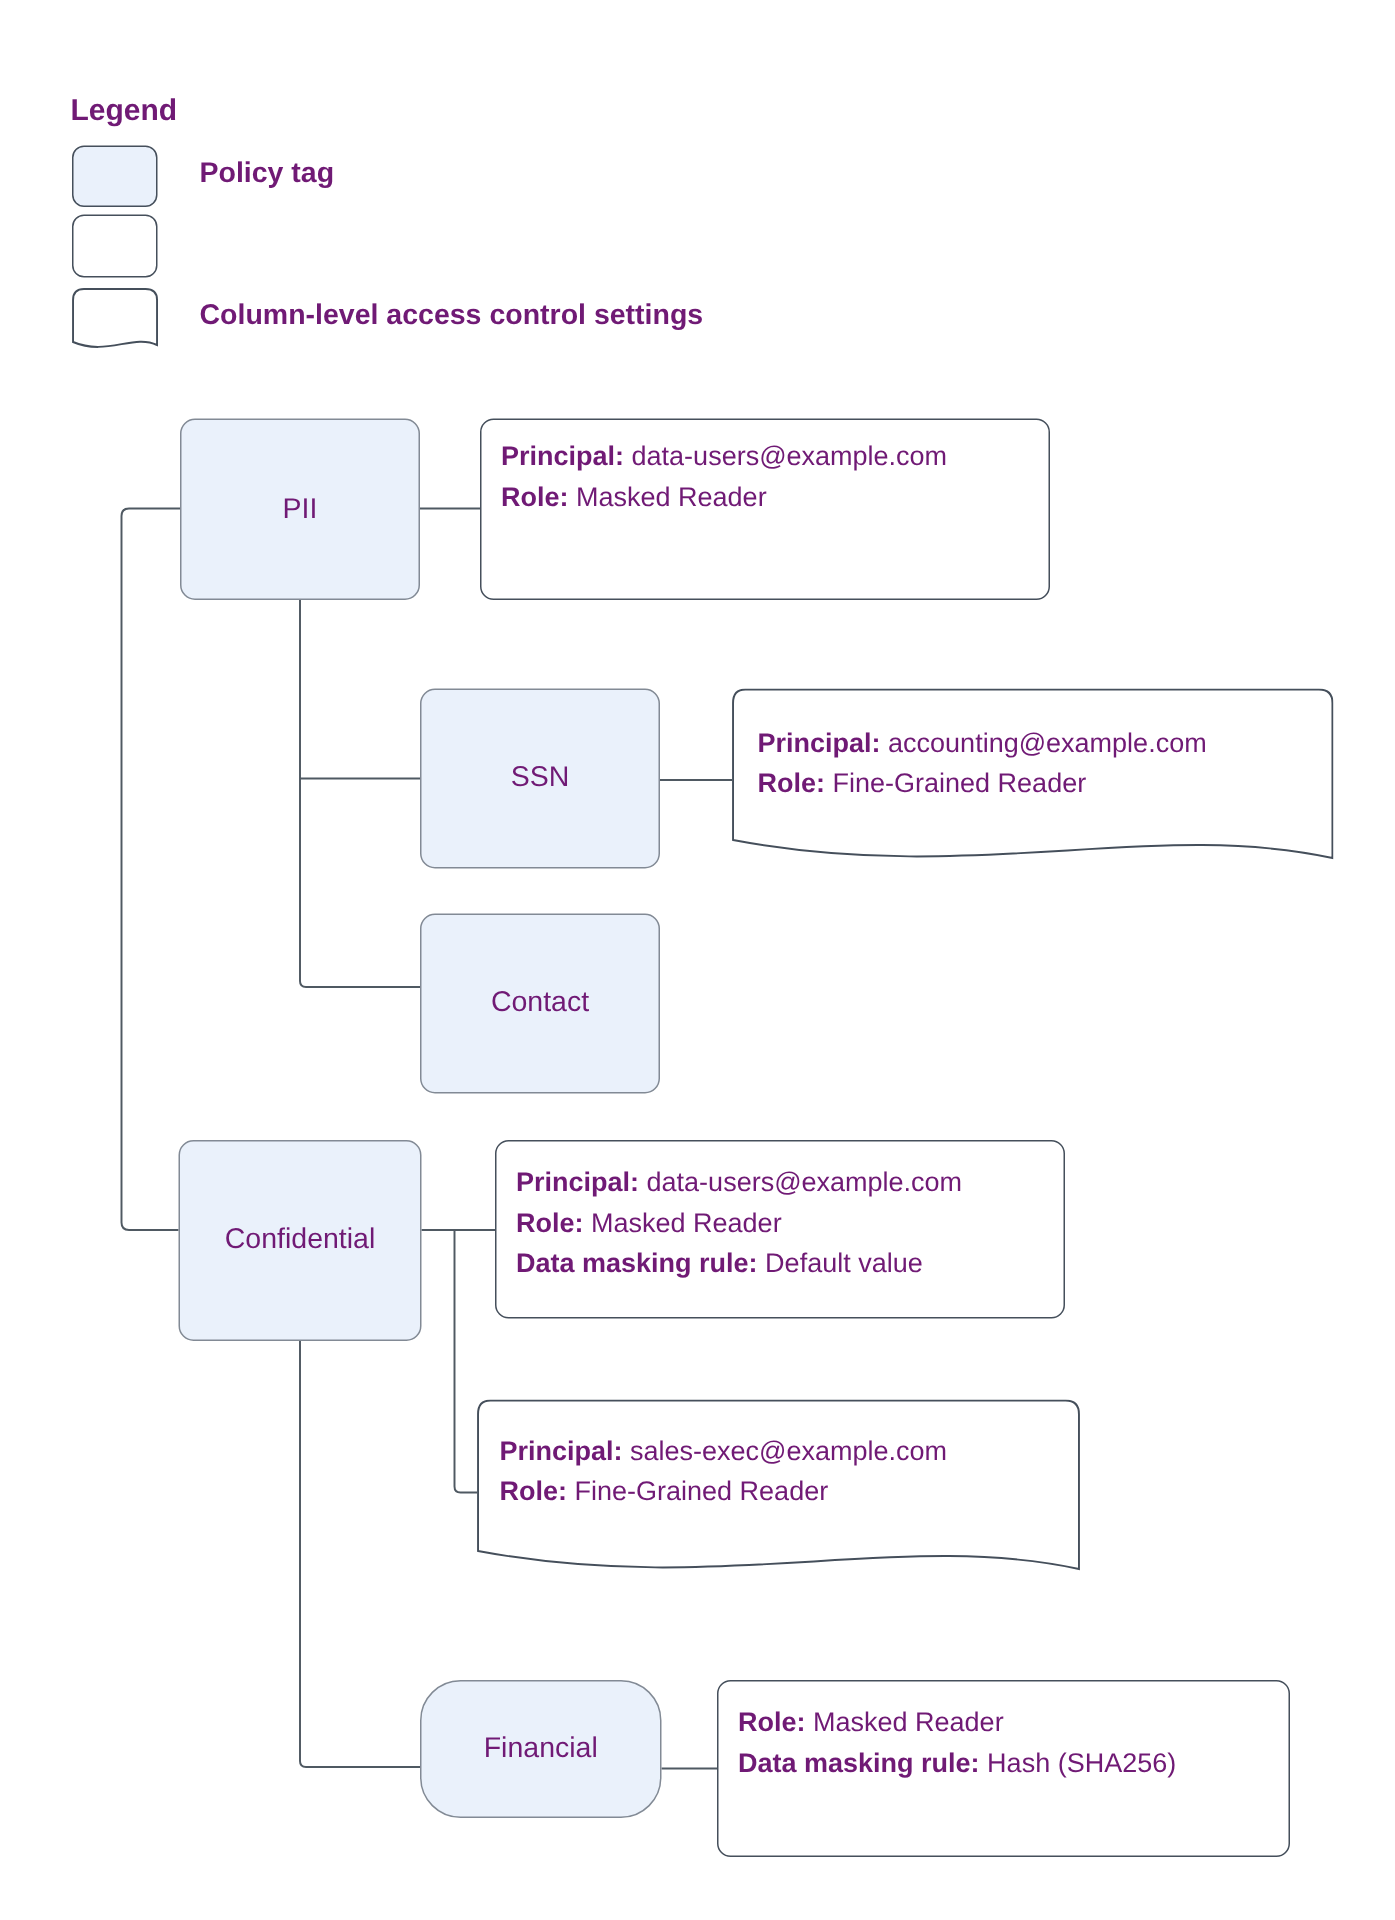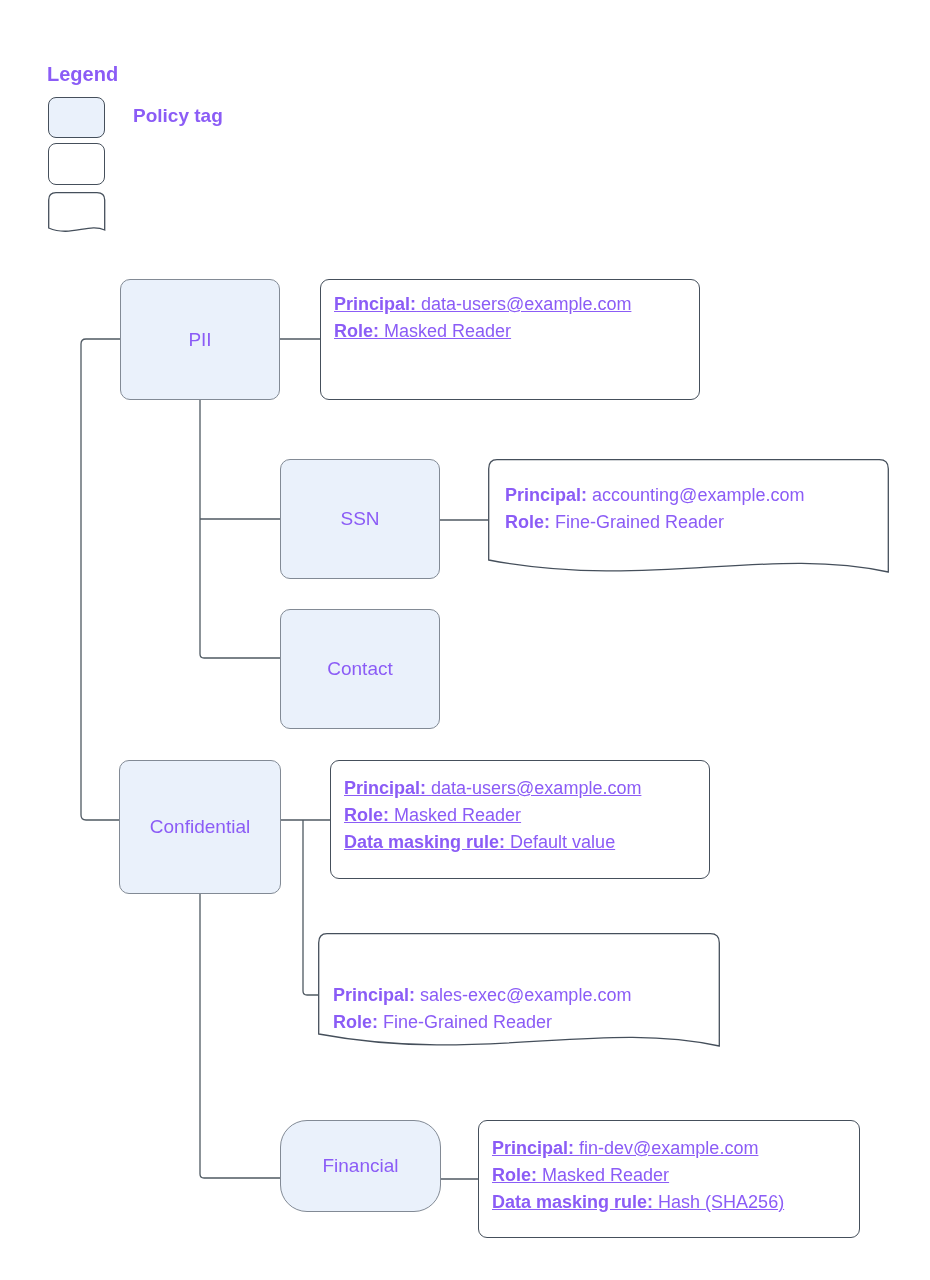--- a/index.html
+++ b/index.html
@@ -5,7 +5,7 @@
   html, body { margin:0; padding:0; background:#ffffff; }
   .canvas {
     position:relative; width:930px; height:1280px; background:#ffffff;
-    font-family:"Liberation Sans", sans-serif; color:#8b5cf6; overflow:hidden;
+    font-family:"Liberation Sans", sans-serif; color:#701a75; overflow:hidden;
   }
   svg.connectors { position:absolute; left:0; top:0; z-index:1; }
   svg.connectors path { fill:none; stroke:#4F5962; stroke-width:1.3px; }

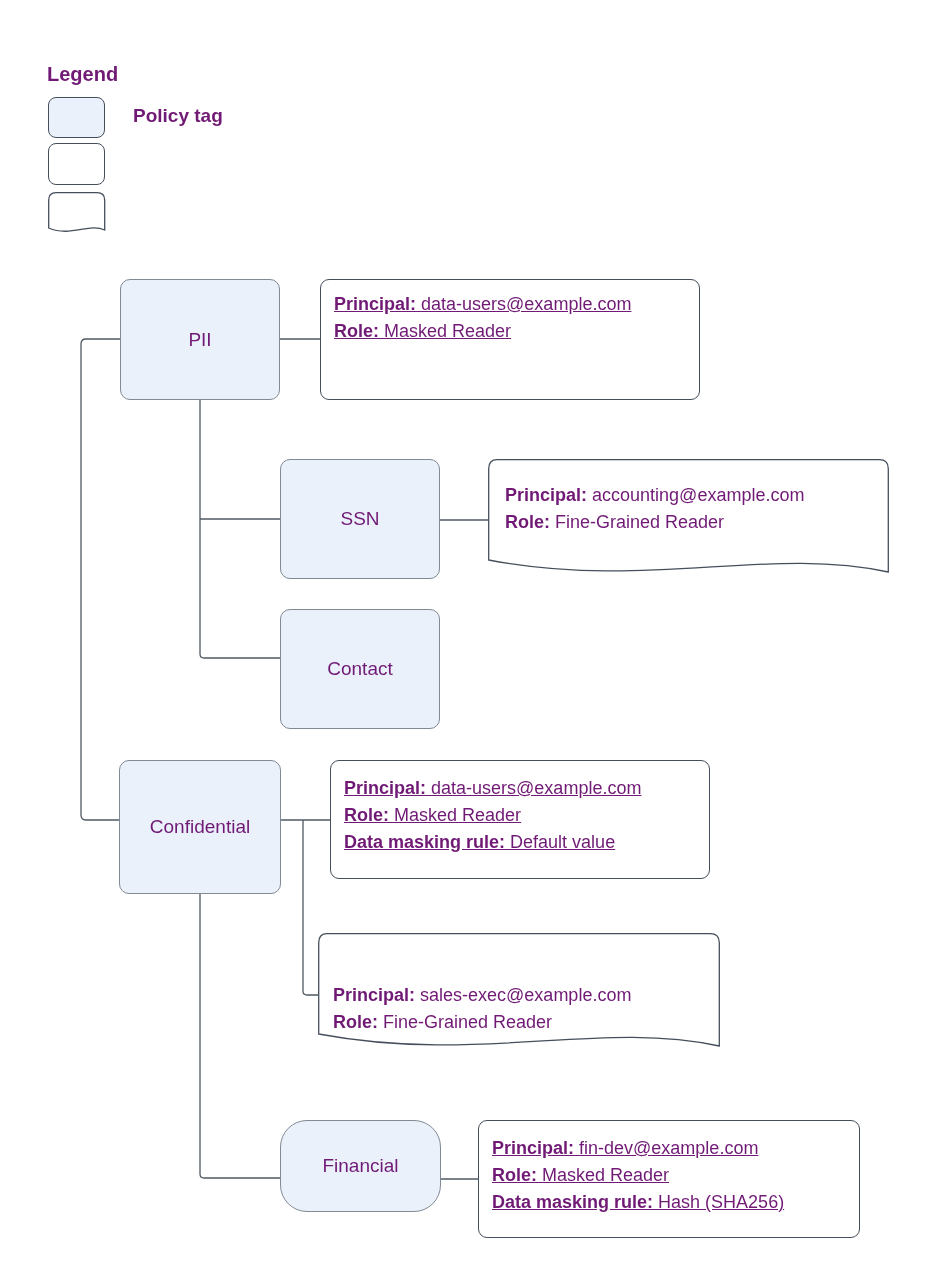--- a/index.html
+++ b/index.html
@@ -69,6 +69,7 @@
   <svg class="legend-doc" width="58" height="47" viewBox="0 0 58 47">
     <path d="M 8 0.7 H 49 Q 56.7 0.7 56.7 8 V 38 C 41 30.5 23 45.5 0.7 36 L 0.7 8 Q 0.7 0.7 8 0.7 Z" fill="#ffffff" stroke="#454F5B" stroke-width="1.3"></path>
   </svg>
+  <div class="legend-label" style="top:200px;">Column-level access control settings</div>
 
   <div class="node" style="left:120px; top:279px; width:160px; height:121px;">
     <span>PII</span>

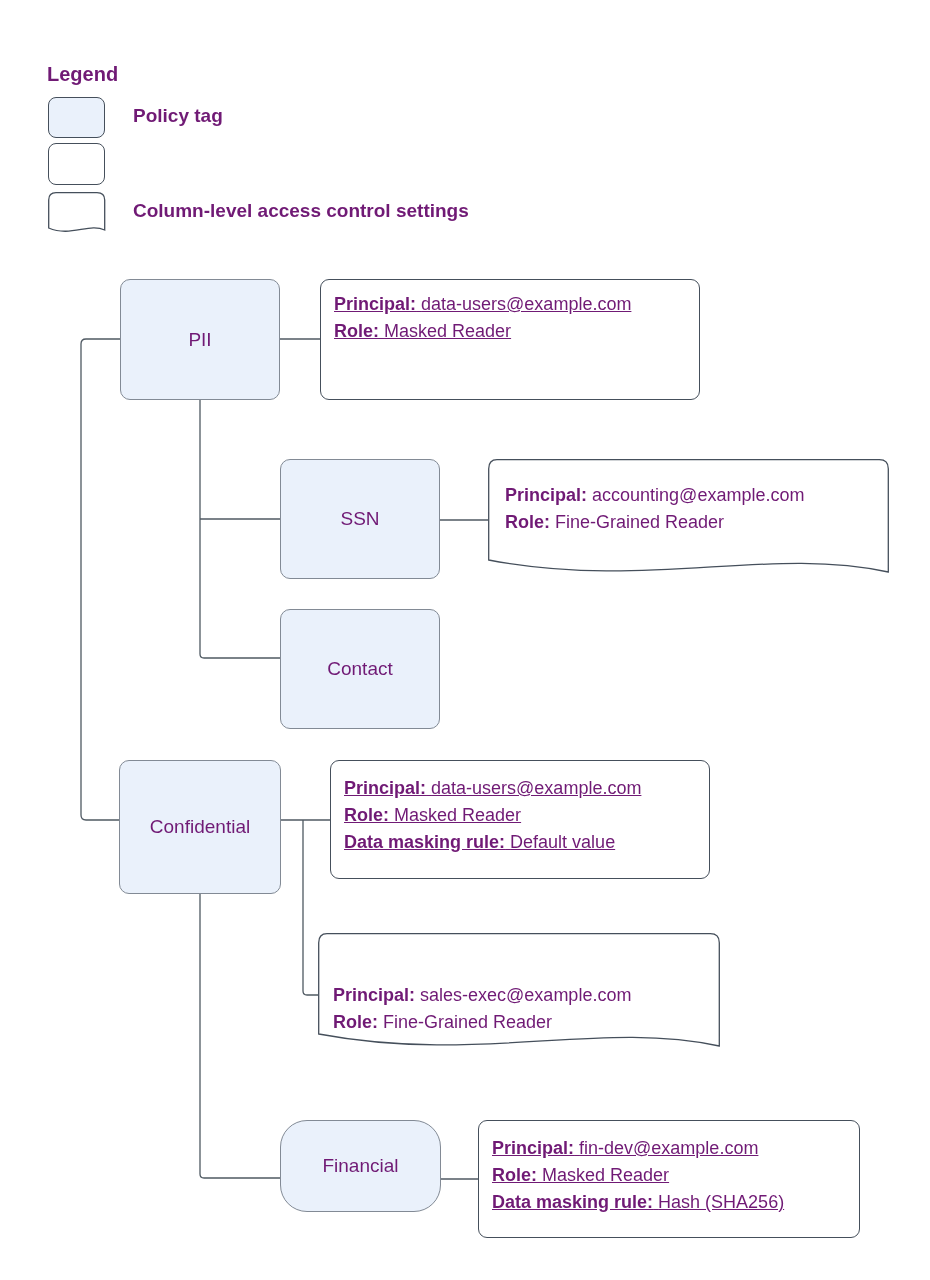--- a/index.html
+++ b/index.html
@@ -29,7 +29,7 @@
   .policy {
     position:absolute; background:#ffffff; border:1.5px solid #454F5B; border-radius:9px;
     box-sizing:border-box; font-size:18px; line-height:27px; z-index:2;
-    padding:11px 10px 0 13px; white-space:nowrap;text-decoration:underline;
+    padding:11px 10px 0 13px; white-space:nowrap;
   }
   .policy.p2 { padding-top:14px; }
   .pl { font-weight:700; }

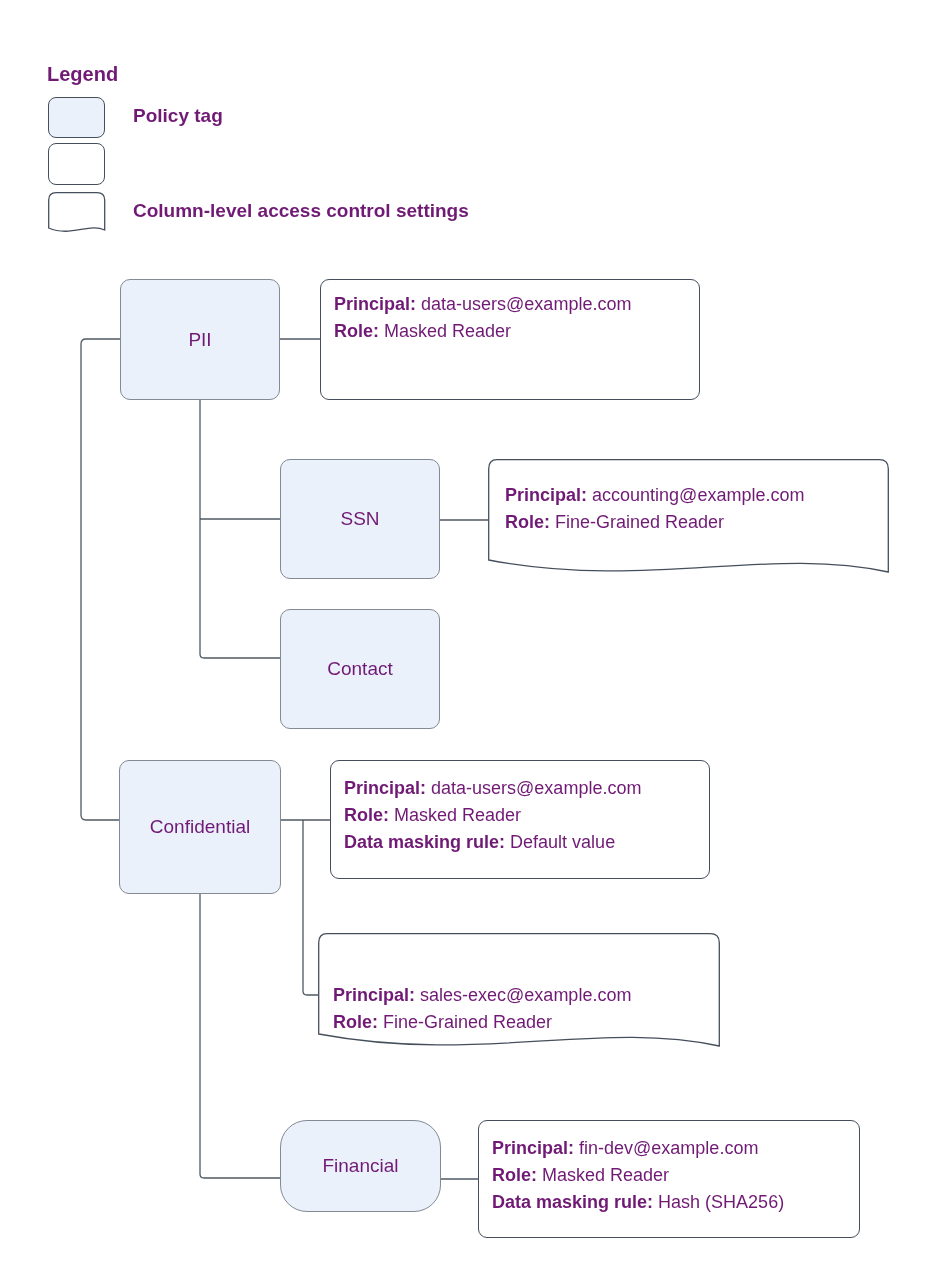--- a/index.html
+++ b/index.html
@@ -40,7 +40,7 @@
   .doc svg path { fill:#ffffff; stroke:#454F5B; stroke-width:1.3px; }
   .doc-text { position:relative; z-index:1; font-size:18px; line-height:27px; white-space:nowrap; }
   .doc1-text { padding:23px 0 0 17px; }
-  .doc2-text { padding:21px 0 0 15px;margin-top:28px; }
+  .doc2-text { padding:21px 0 0 15px; }
 </style>
 </head>
 <body>

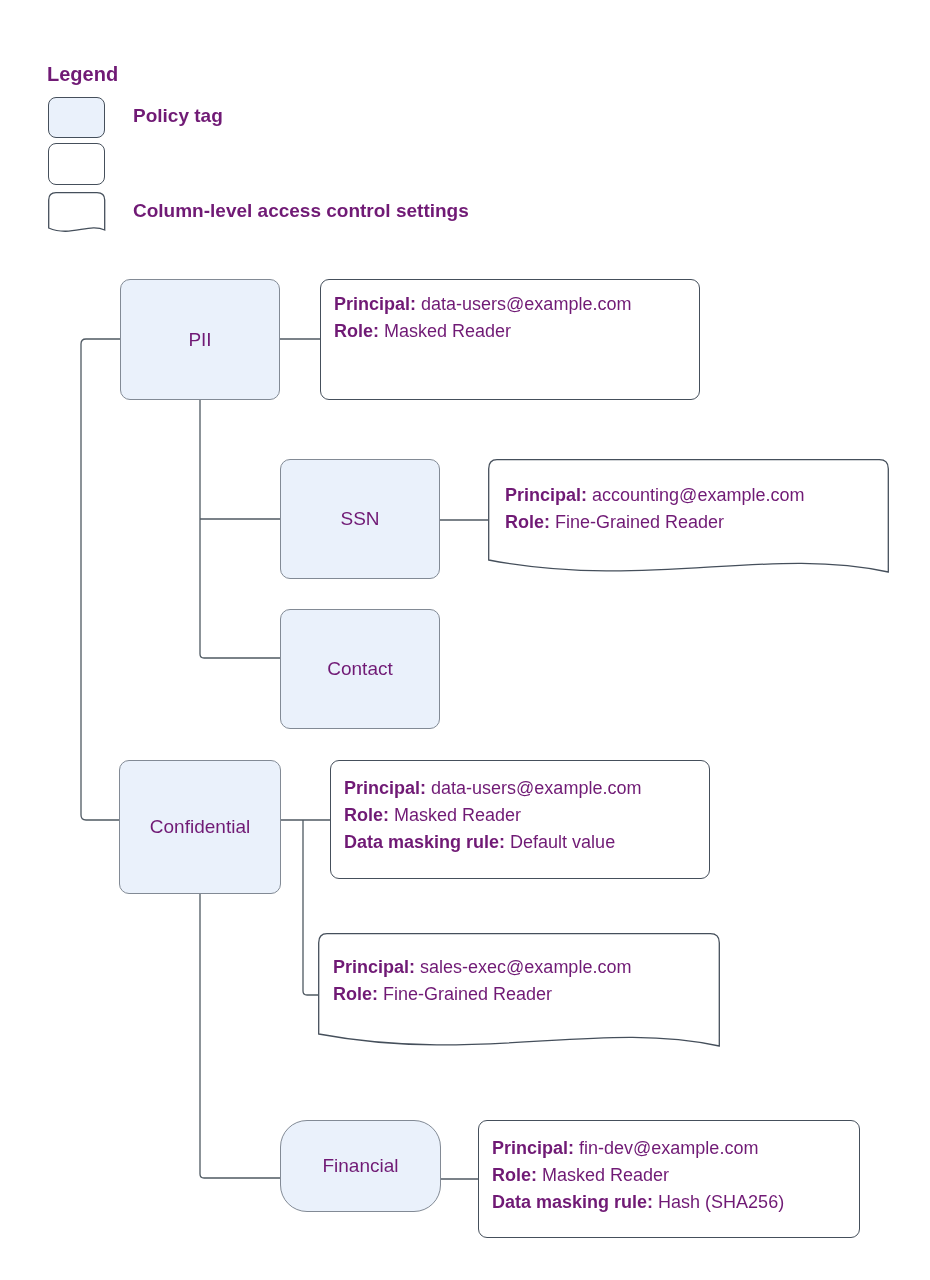--- a/index.html
+++ b/index.html
@@ -99,7 +99,6 @@
   </div>
 
   <div class="policy p2" style="left:478px; top:1120px; width:382px; height:118px;">
-    <div><span class="pl">Principal:</span> <span>fin-dev@example.com</span></div>
     <div><span class="pl">Role:</span> <span>Masked Reader</span></div>
     <div><span class="pl">Data masking rule:</span> <span>Hash (SHA256)</span></div>
   </div>

